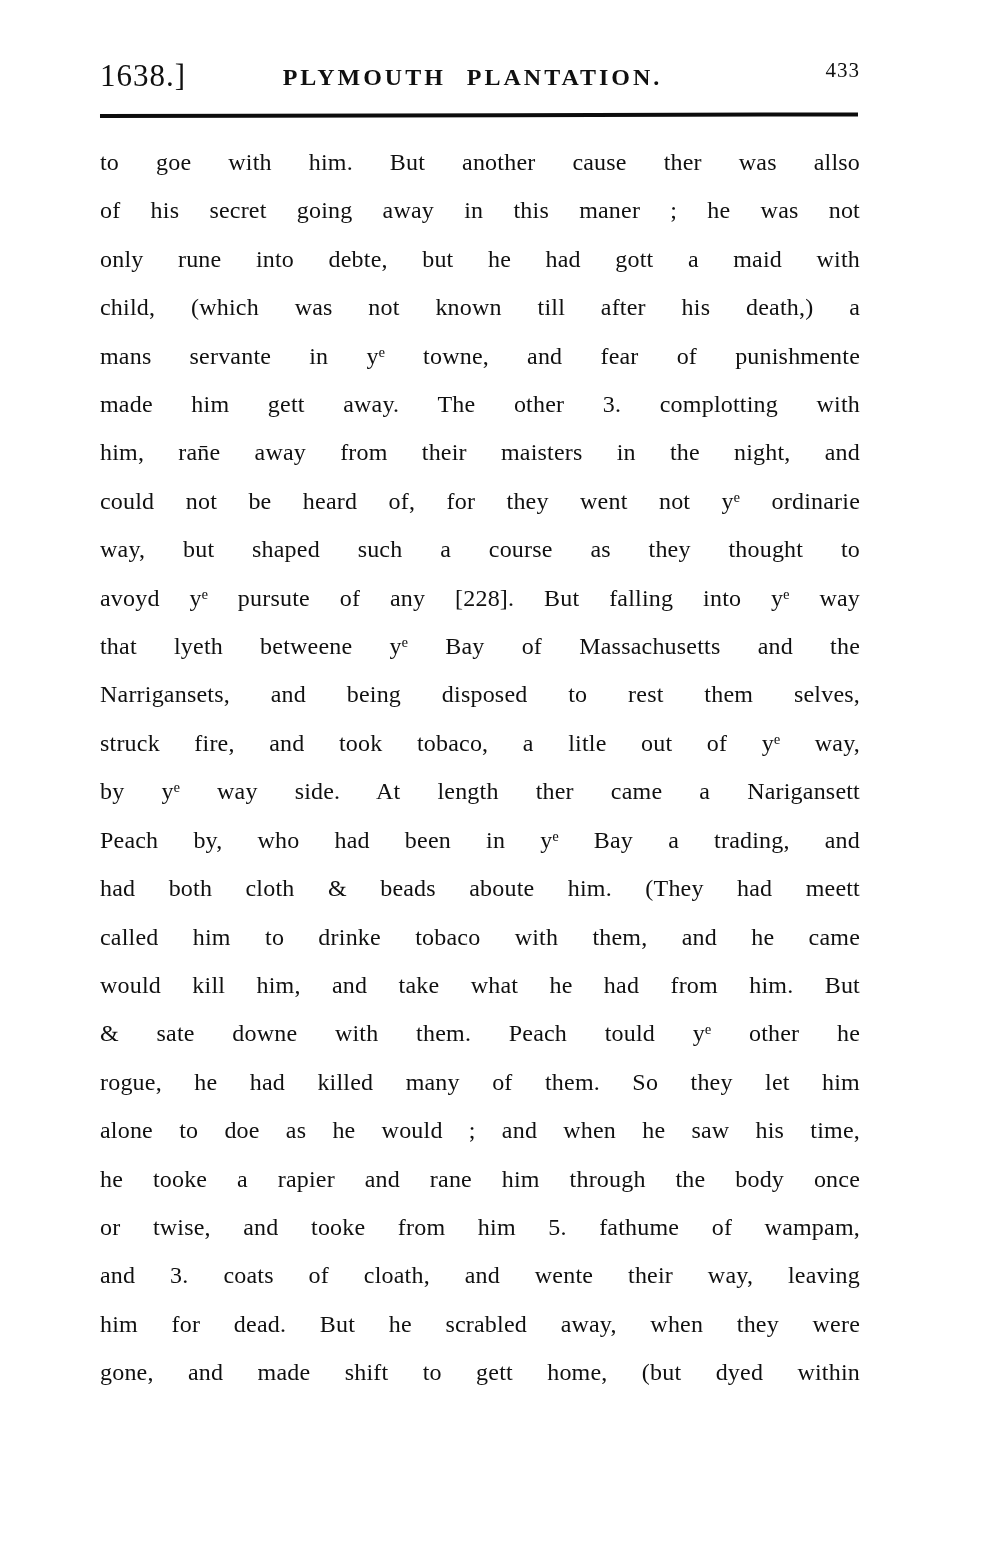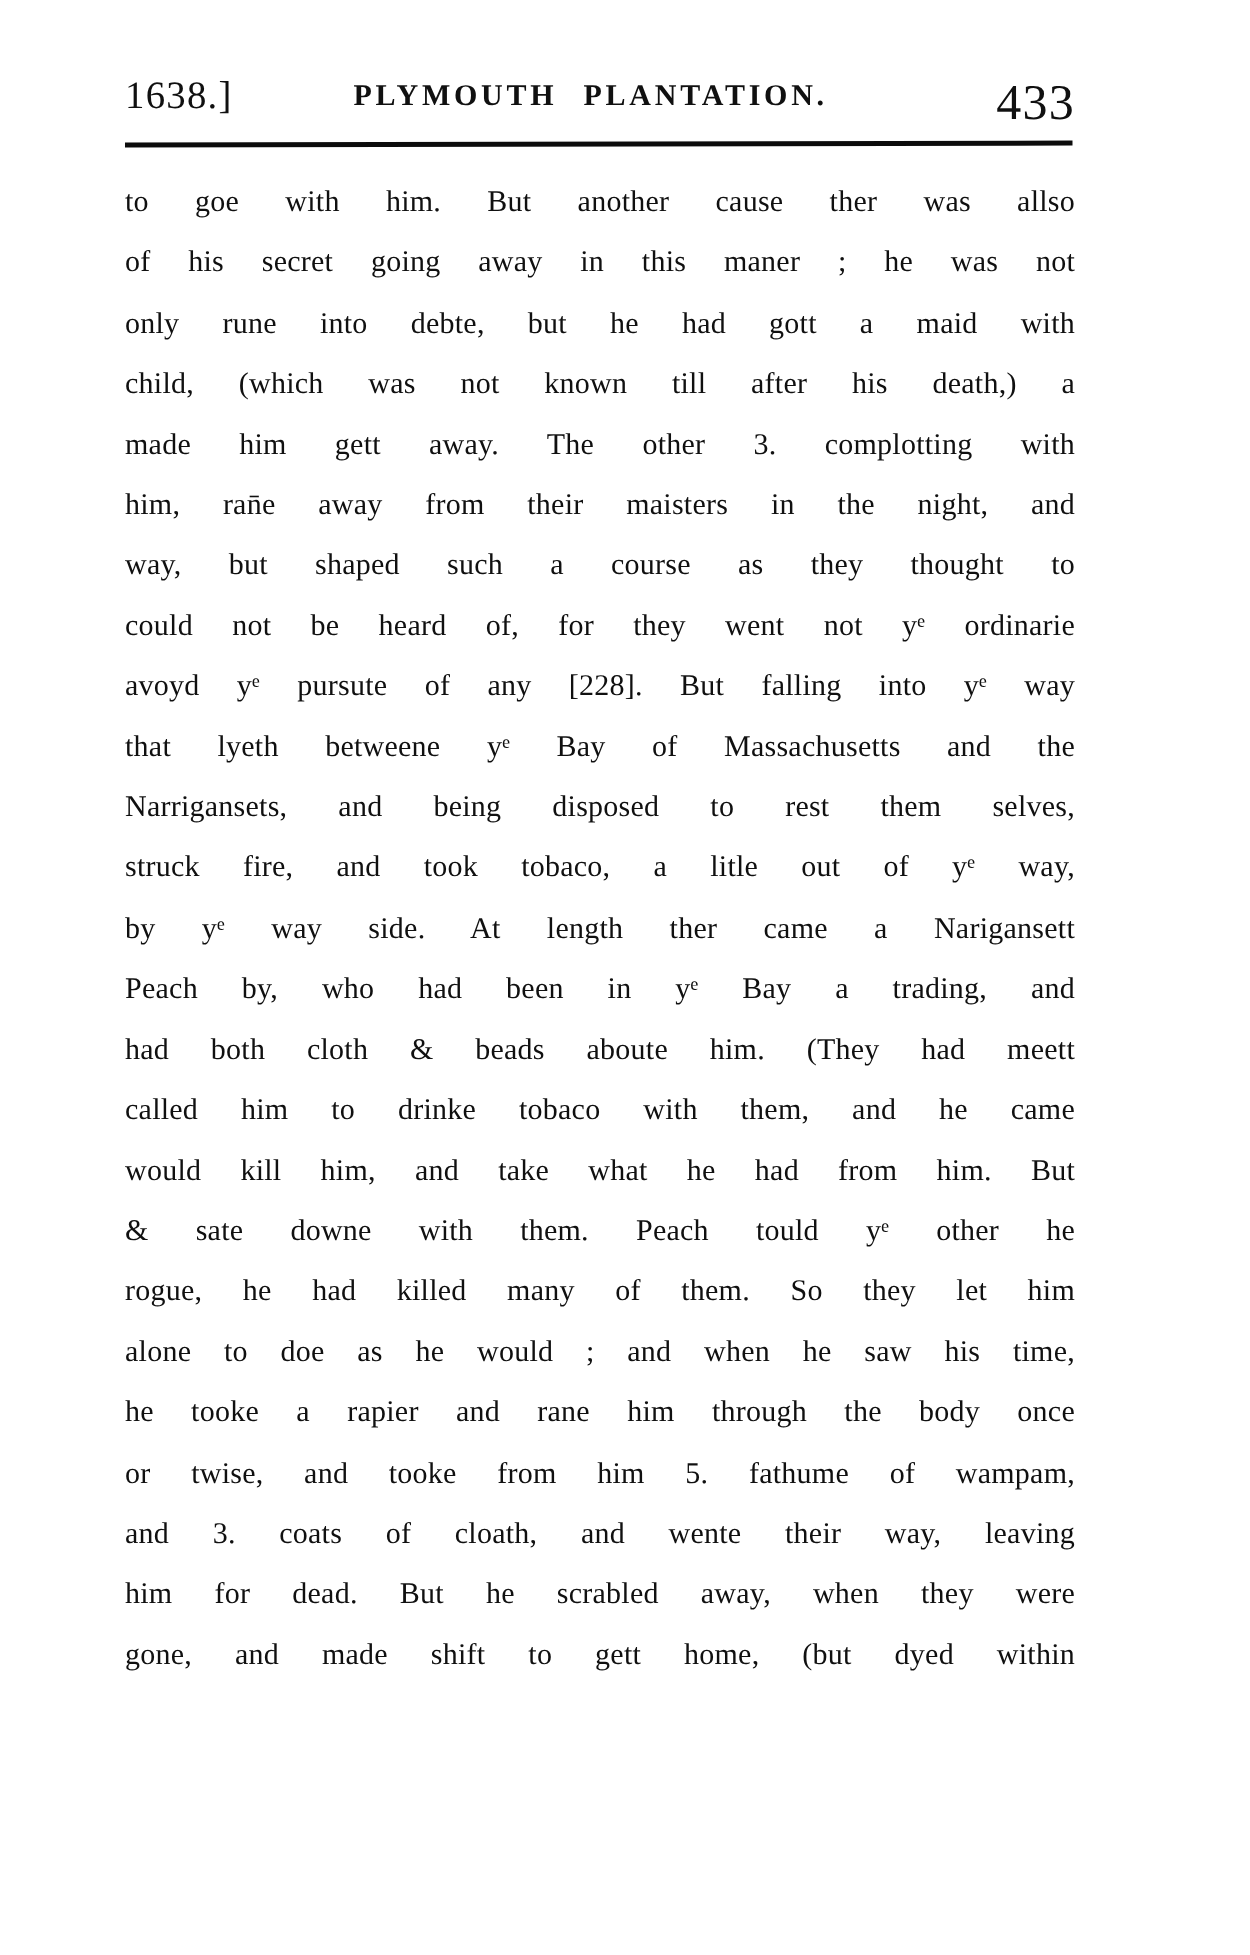--- a/index.html
+++ b/index.html
@@ -46,7 +46,7 @@
     position: absolute;
     right: 0;
     top: 0;
-    font-size: 40px;
+    font-size: 21px;
     letter-spacing: 1px;
   }
   .rule {

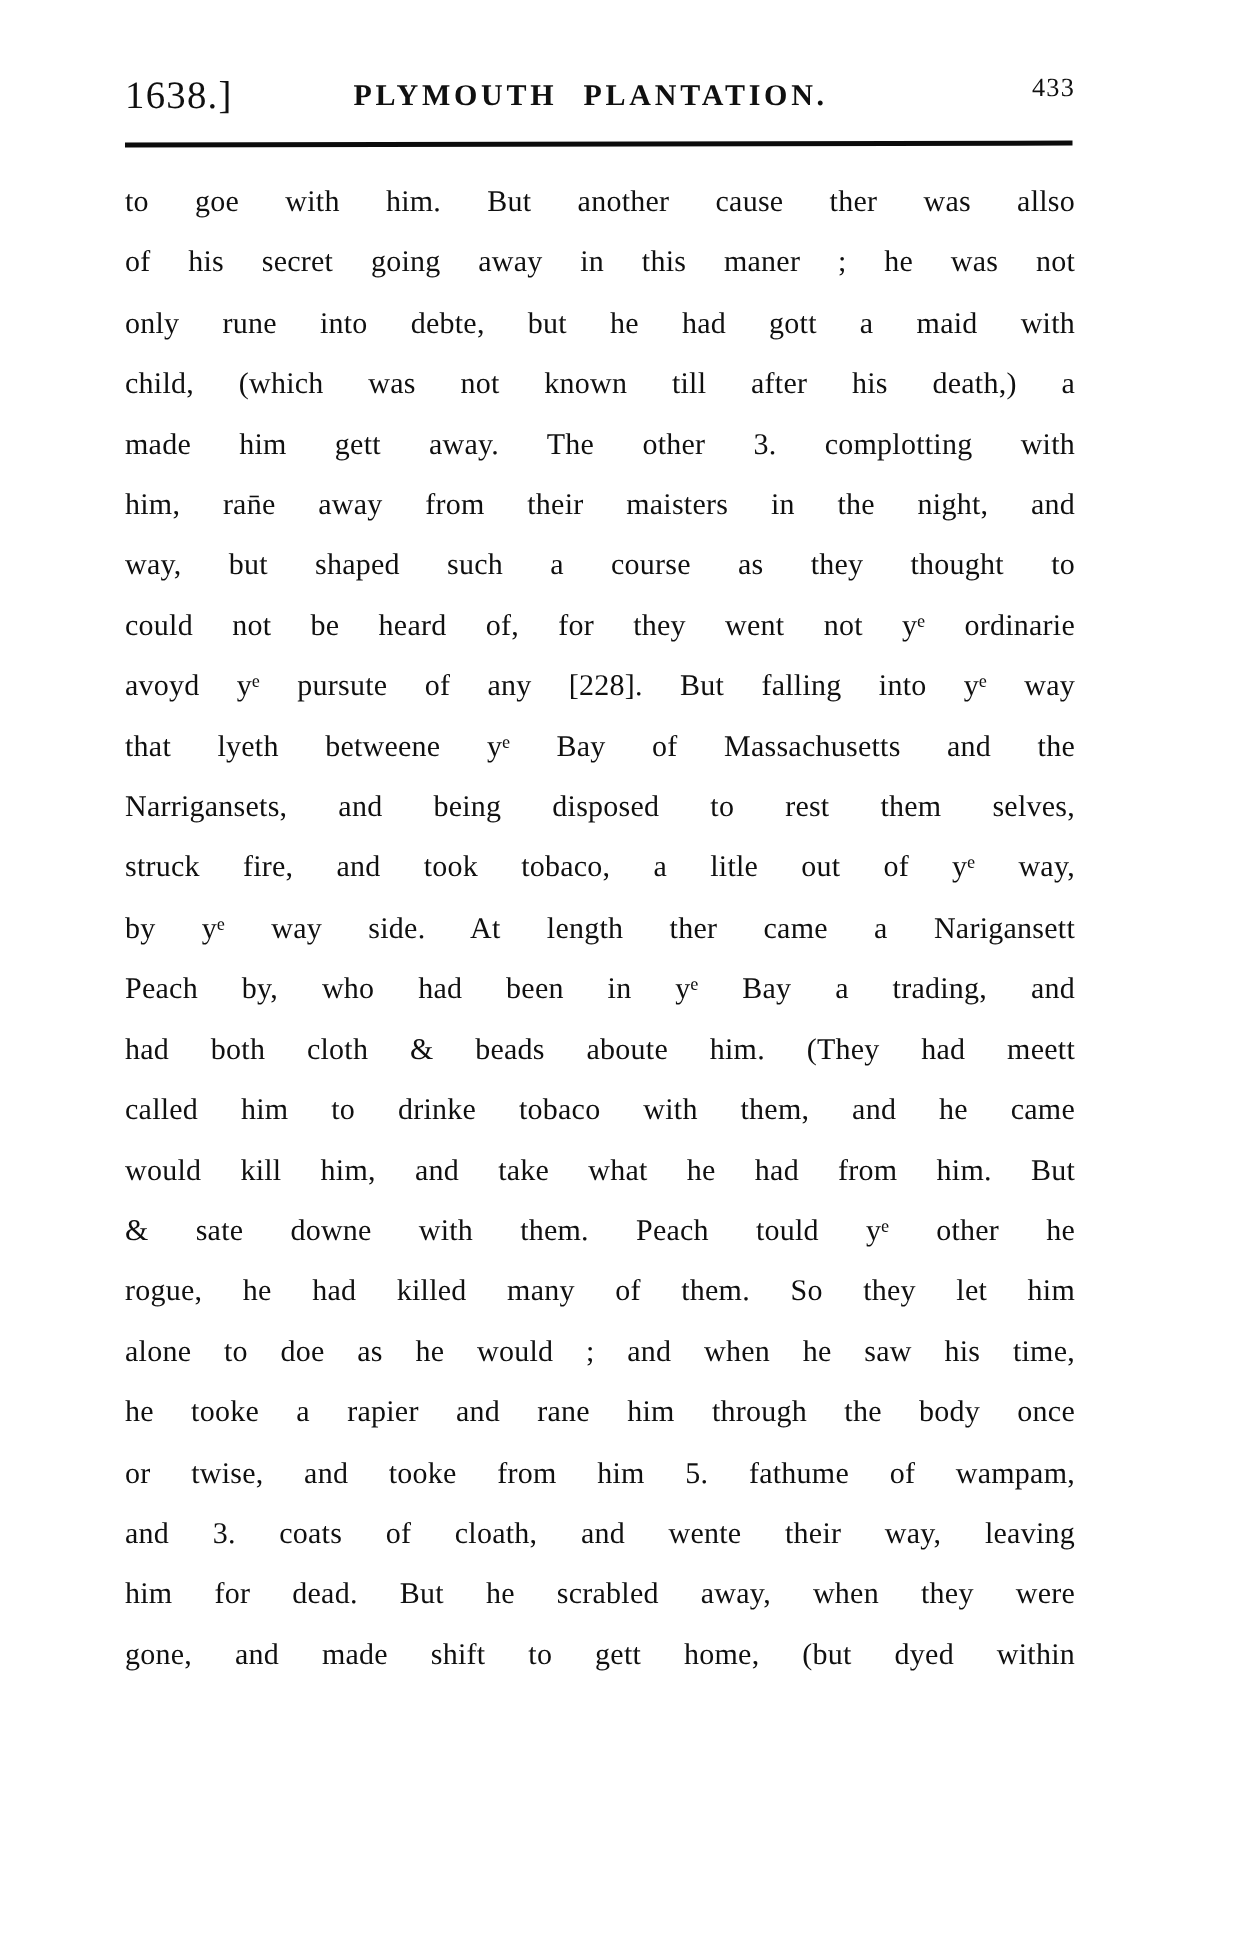--- a/index.html
+++ b/index.html
@@ -95,6 +95,7 @@
       <p class="line">of his secret going away in this maner ; he was not</p>
       <p class="line">only rune into debte, but he had gott a maid with</p>
       <p class="line">child, (which was not known till after his death,) a</p>
+      <p class="line">mans servante in yᵉ towne, and fear of punishmente</p>
       <p class="line">made him gett away. The other 3. complotting with</p>
       <p class="line">him, ran̄e away from their maisters in the night, and</p>
       <p class="line">way, but shaped such a course as they thought to</p>

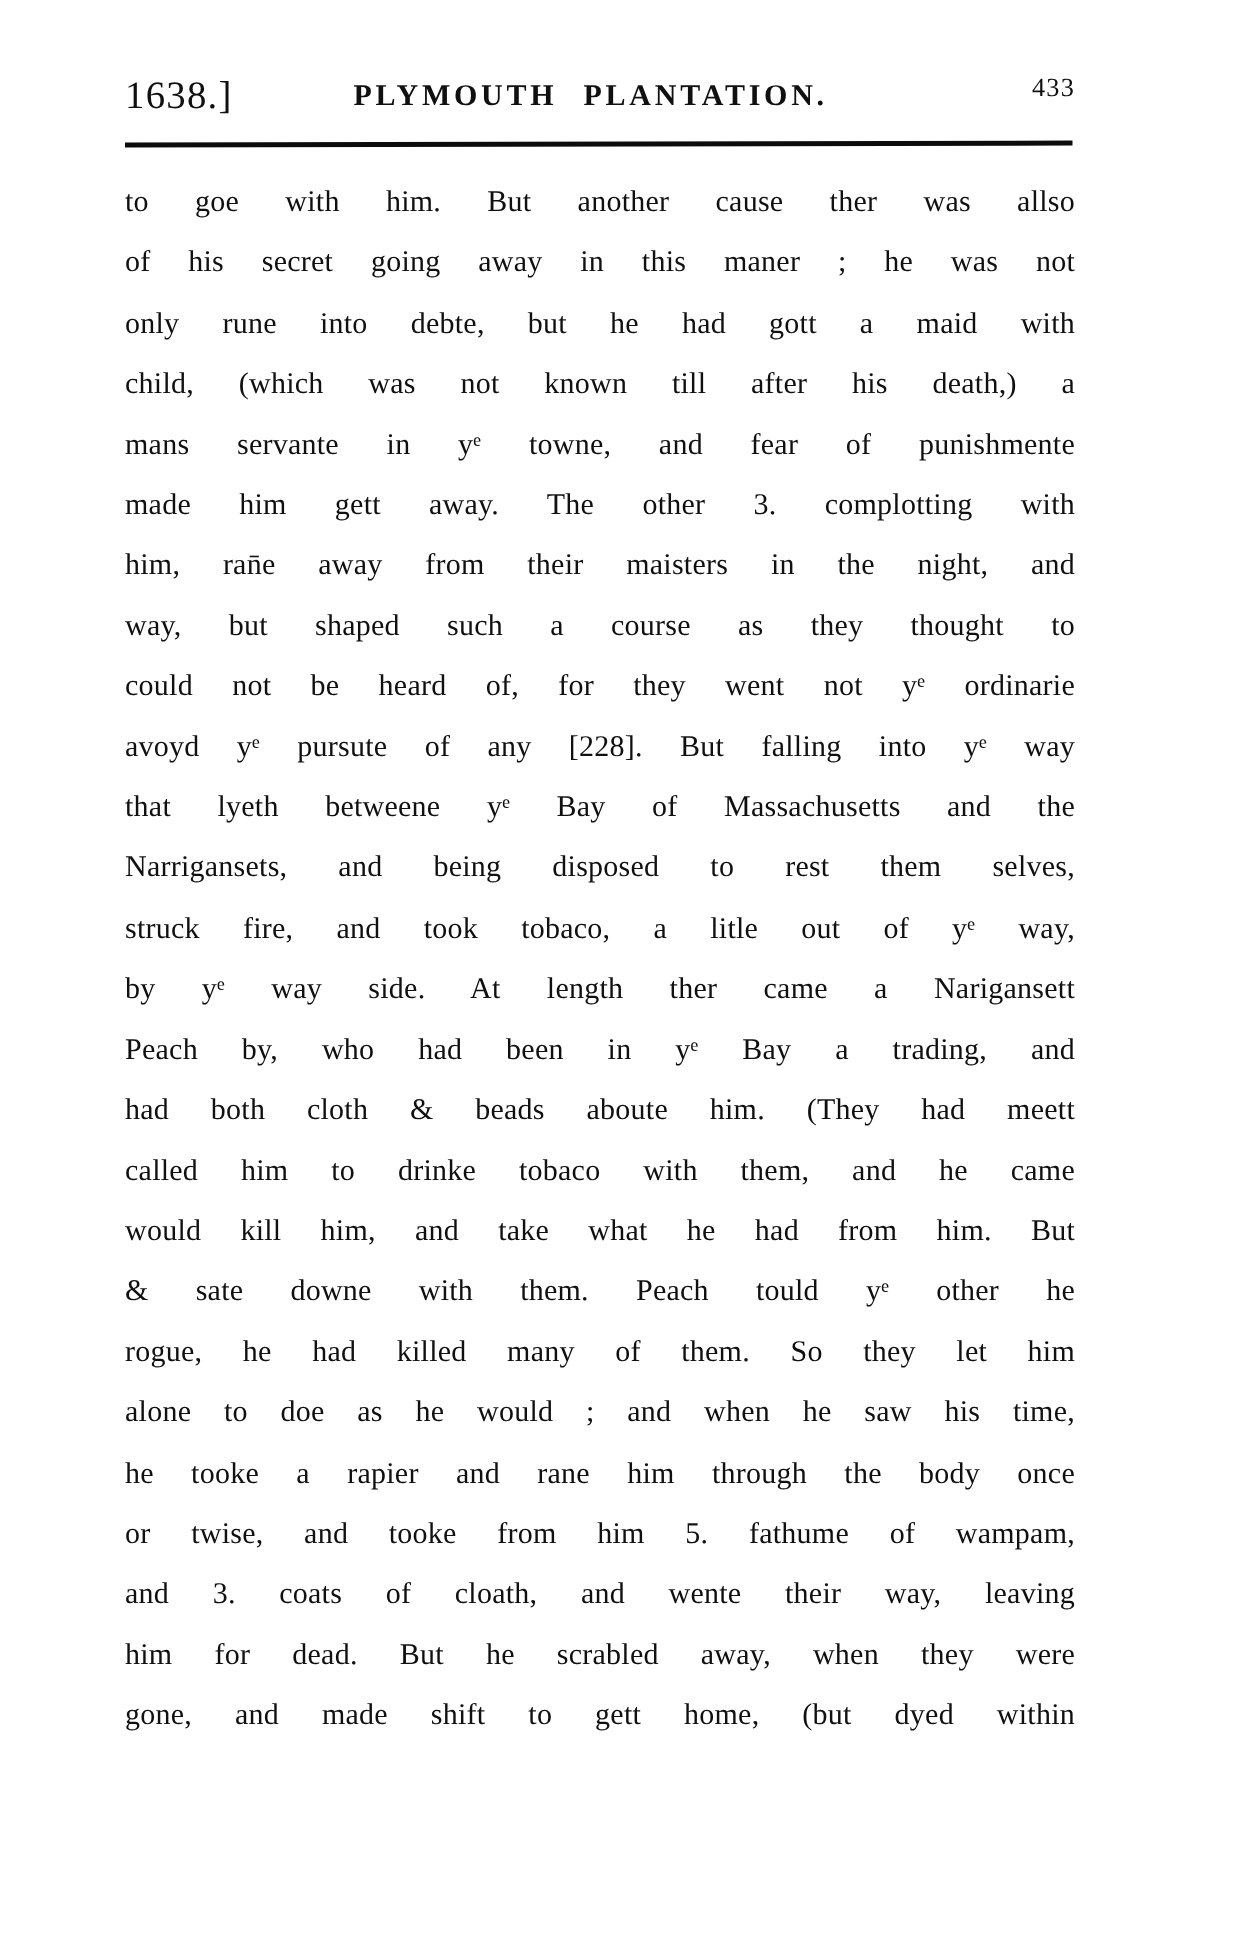--- a/index.html
+++ b/index.html
@@ -98,8 +98,8 @@
       <p class="line">mans servante in yᵉ towne, and fear of punishmente</p>
       <p class="line">made him gett away. The other 3. complotting with</p>
       <p class="line">him, ran̄e away from their maisters in the night, and</p>
+      <p class="line">could not be heard of, for they went not yᵉ ordinarie</p>
       <p class="line">way, but shaped such a course as they thought to</p>
-      <p class="line">could not be heard of, for they went not yᵉ ordinarie</p>
       <p class="line">avoyd yᵉ pursute of any [228]. But falling into yᵉ way</p>
       <p class="line">that lyeth betweene yᵉ Bay of Massachusetts and the</p>
       <p class="line">Narrigansets, and being disposed to rest them selves,</p>

